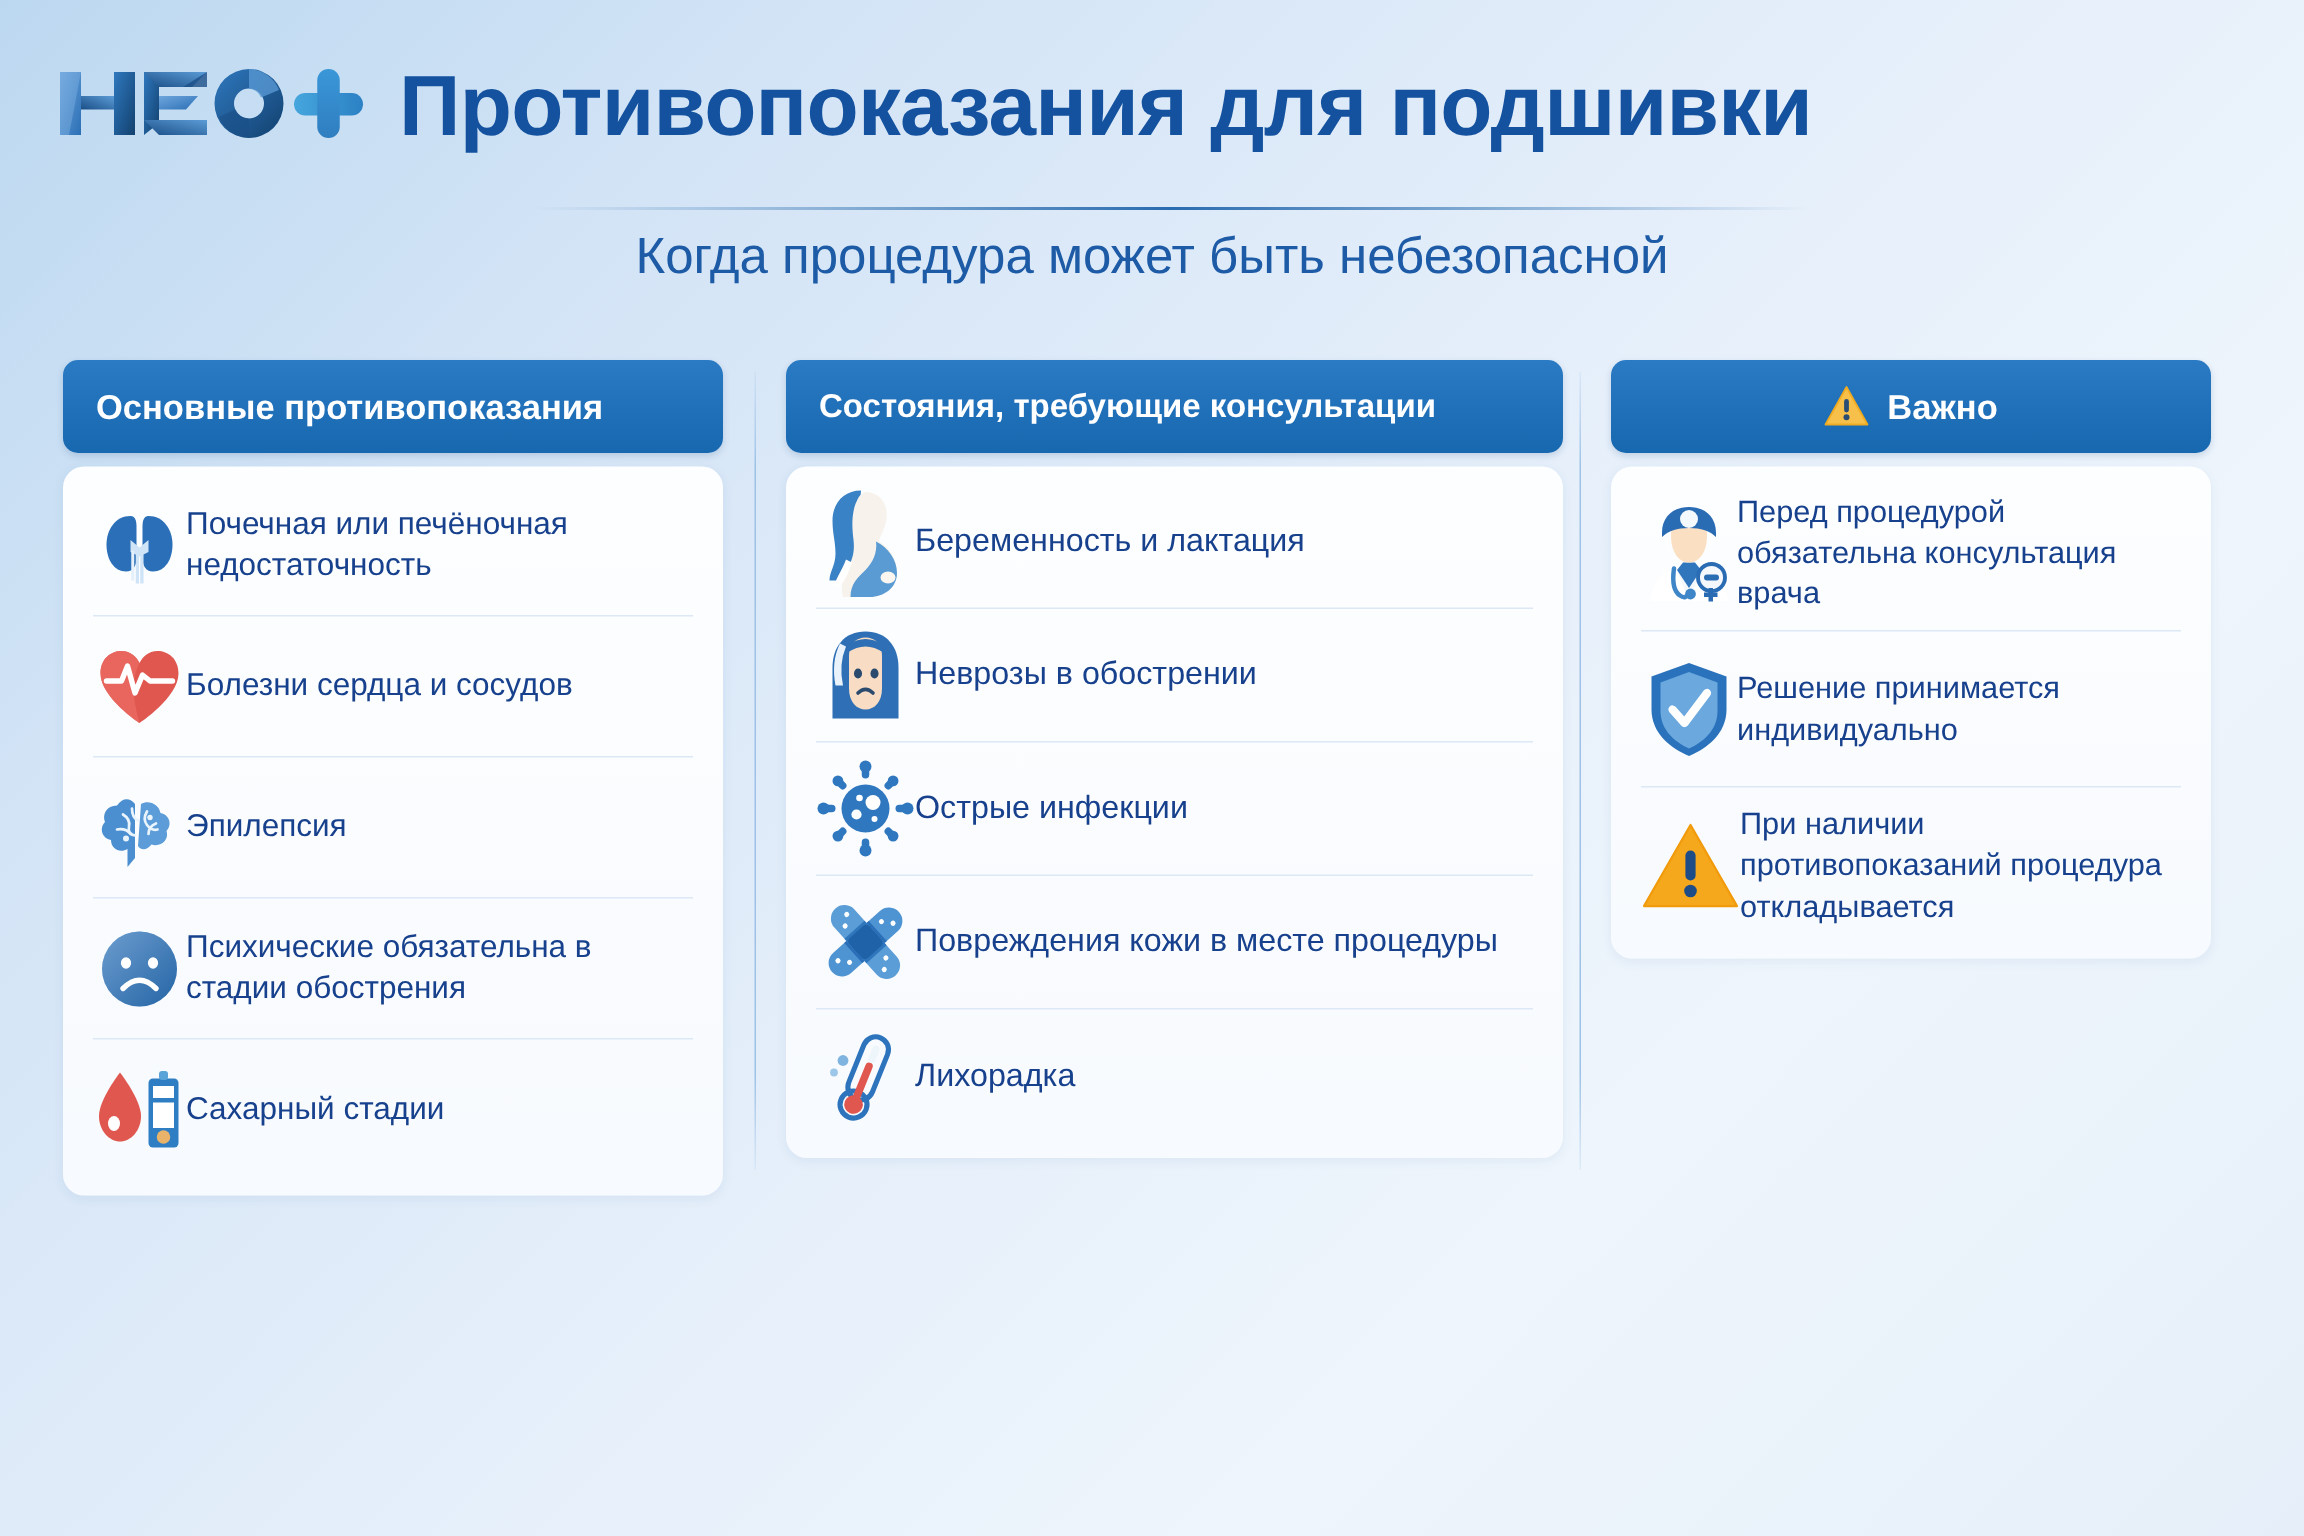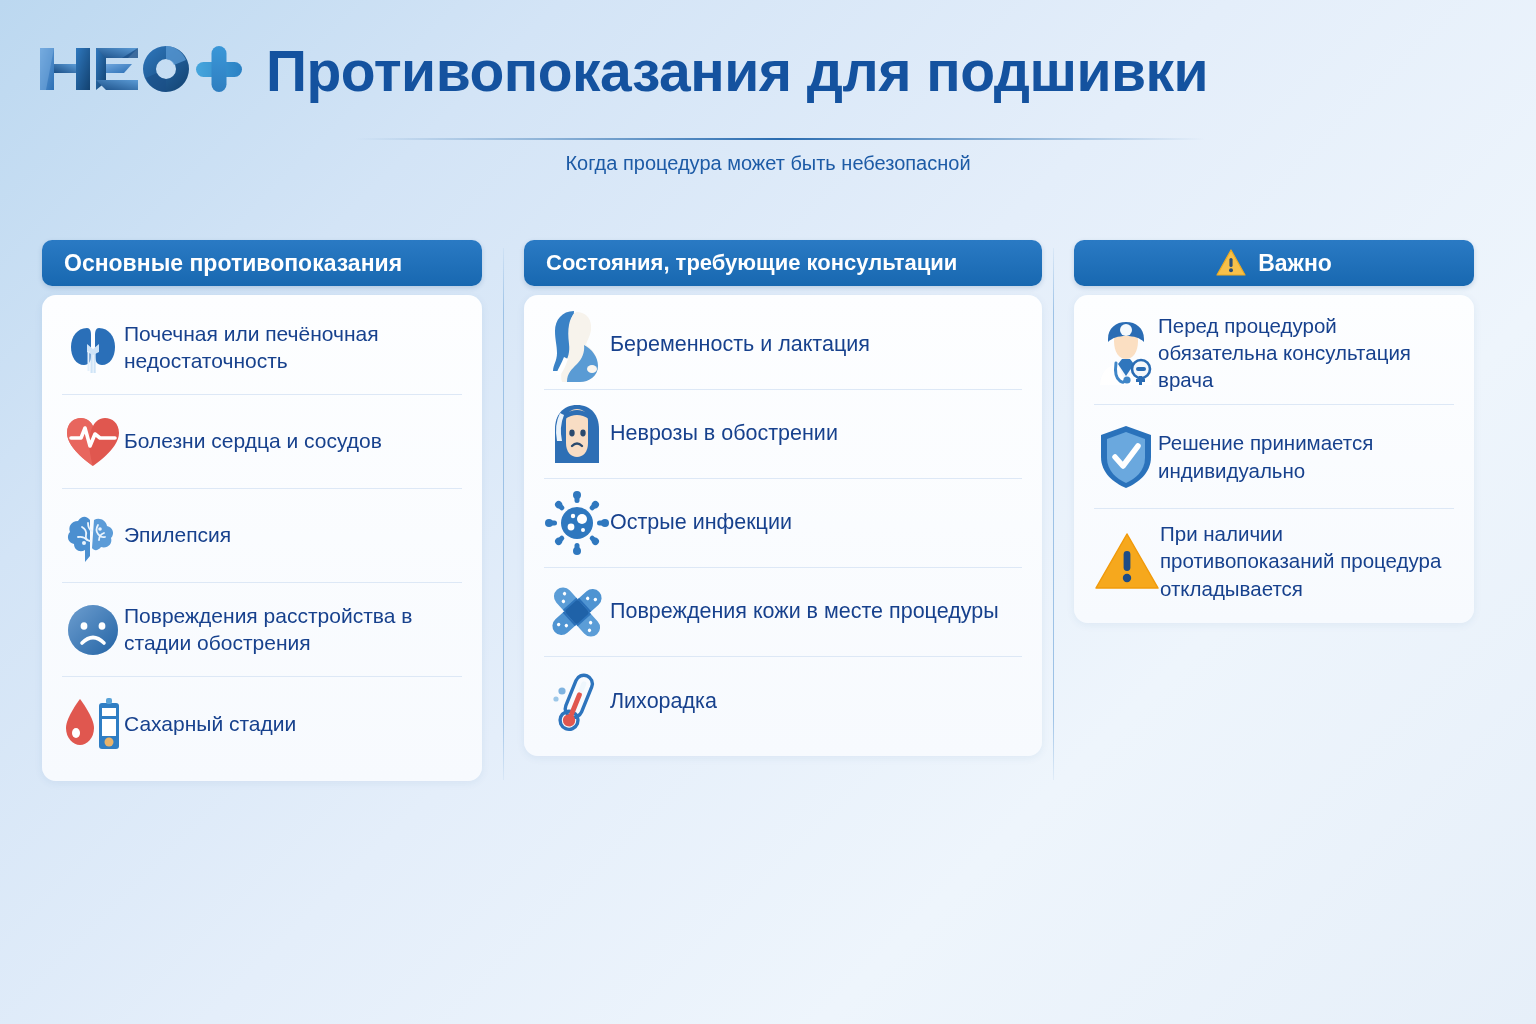--- a/index.html
+++ b/index.html
@@ -33,7 +33,7 @@
   }
   .subtitle {
     position: absolute; left: 0; top: 152px; width: 1536px;
-    text-align: center; font-size: 20px; color: #1d5ba6;
+    text-align: center; font-size: 34px; color: #1d5ba6;
   }
 
   

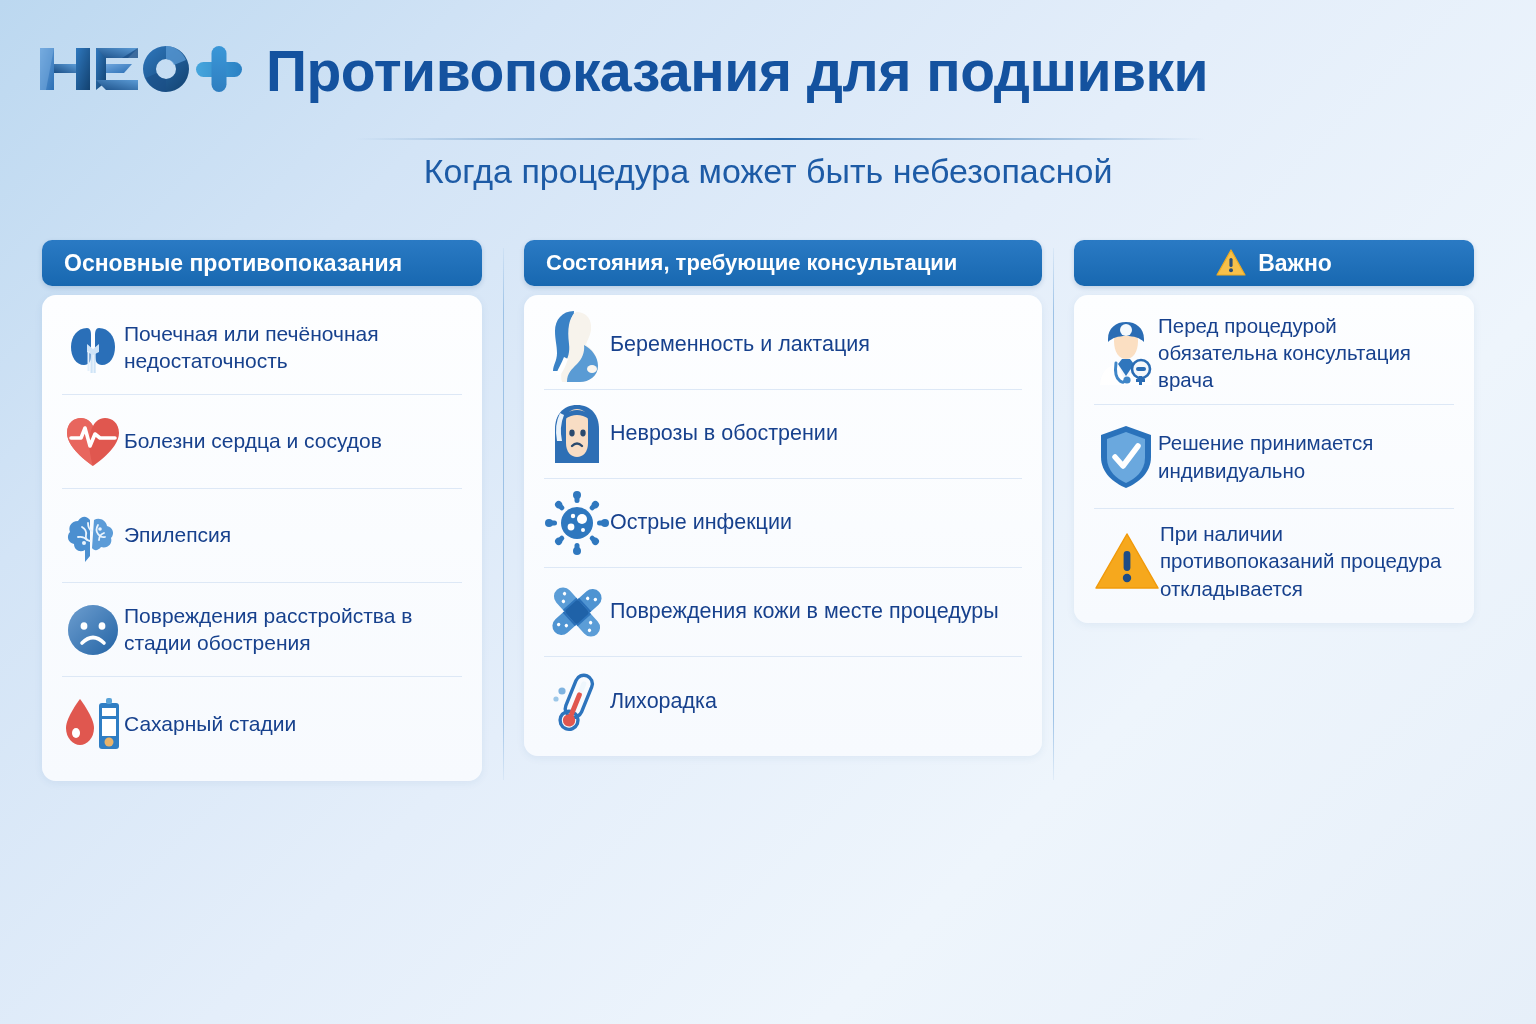--- a/index.html
+++ b/index.html
@@ -52,7 +52,7 @@
   .vdiv-b { left: 1053px; }
 
   .col-head {
-    height: 46px; border-radius: 10px;
+    height: 62px; border-radius: 10px;
     background: linear-gradient(180deg, #2a7ac4 0%, #1868b0 100%);
     display: flex; align-items: center; gap: 12px;
     padding: 0 22px;

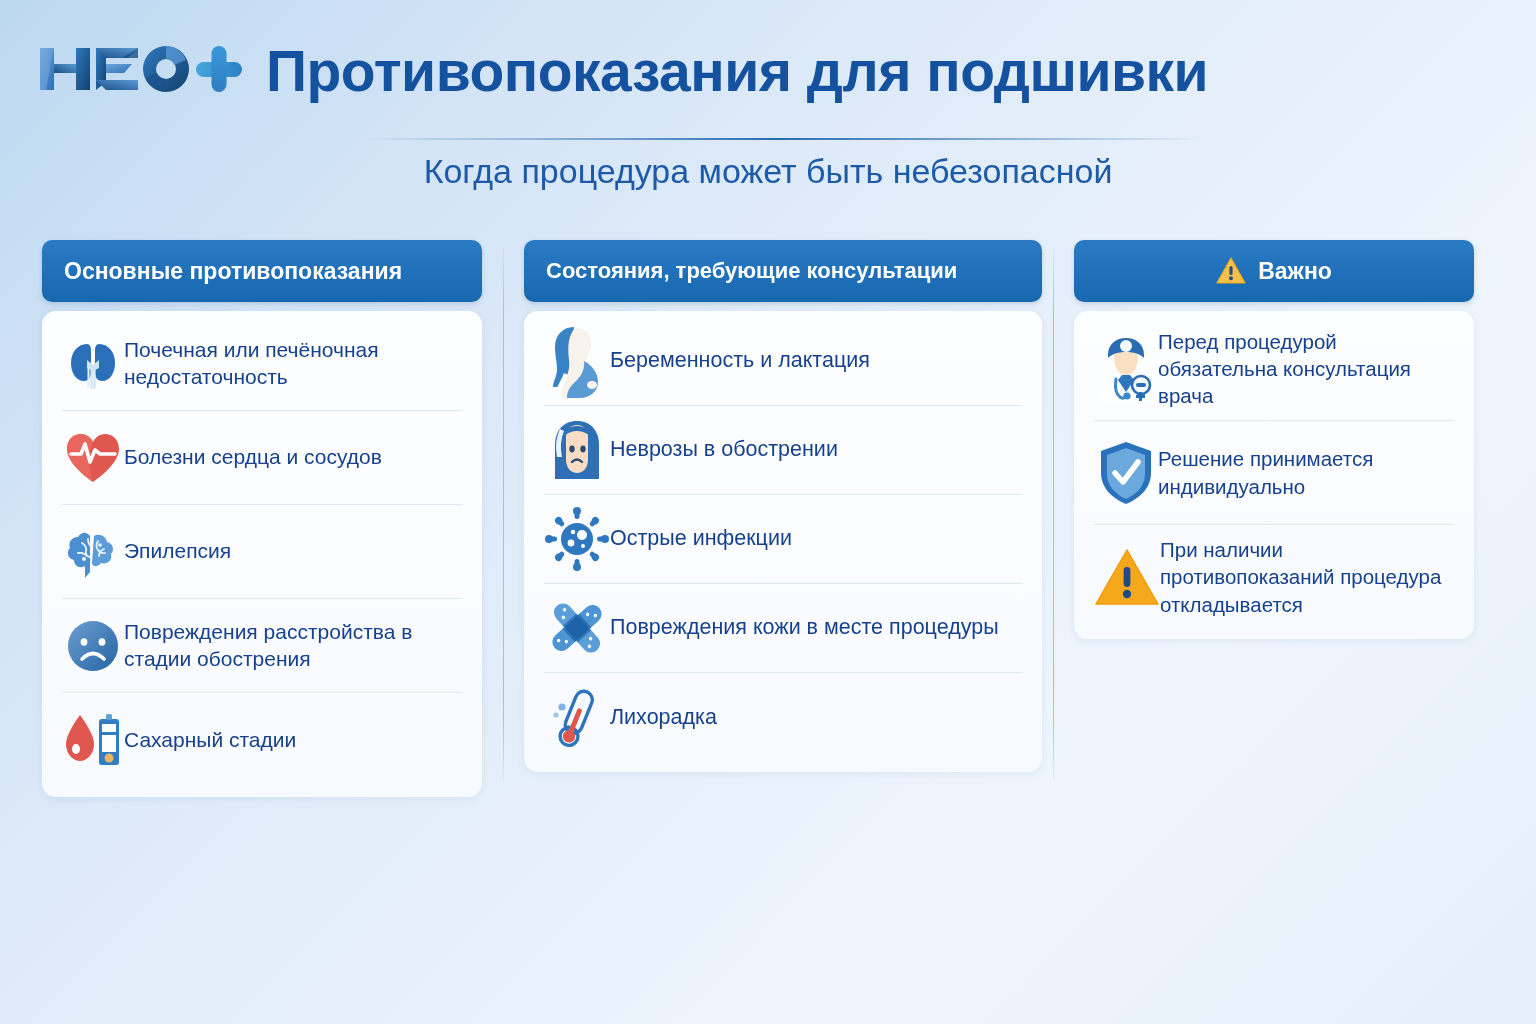--- a/index.html
+++ b/index.html
@@ -221,7 +221,7 @@
             <path d="M18 42 q11 -11 22 0" fill="none" stroke="#ffffff" stroke-width="3.6" stroke-linecap="round"></path>
           </svg>
         </span>
-        <span class="txt">Повреждения расстройства в стадии обострения</span>
+        <span class="txt">Психические обязательна в стадии обострения</span>
       </div>
 
 

